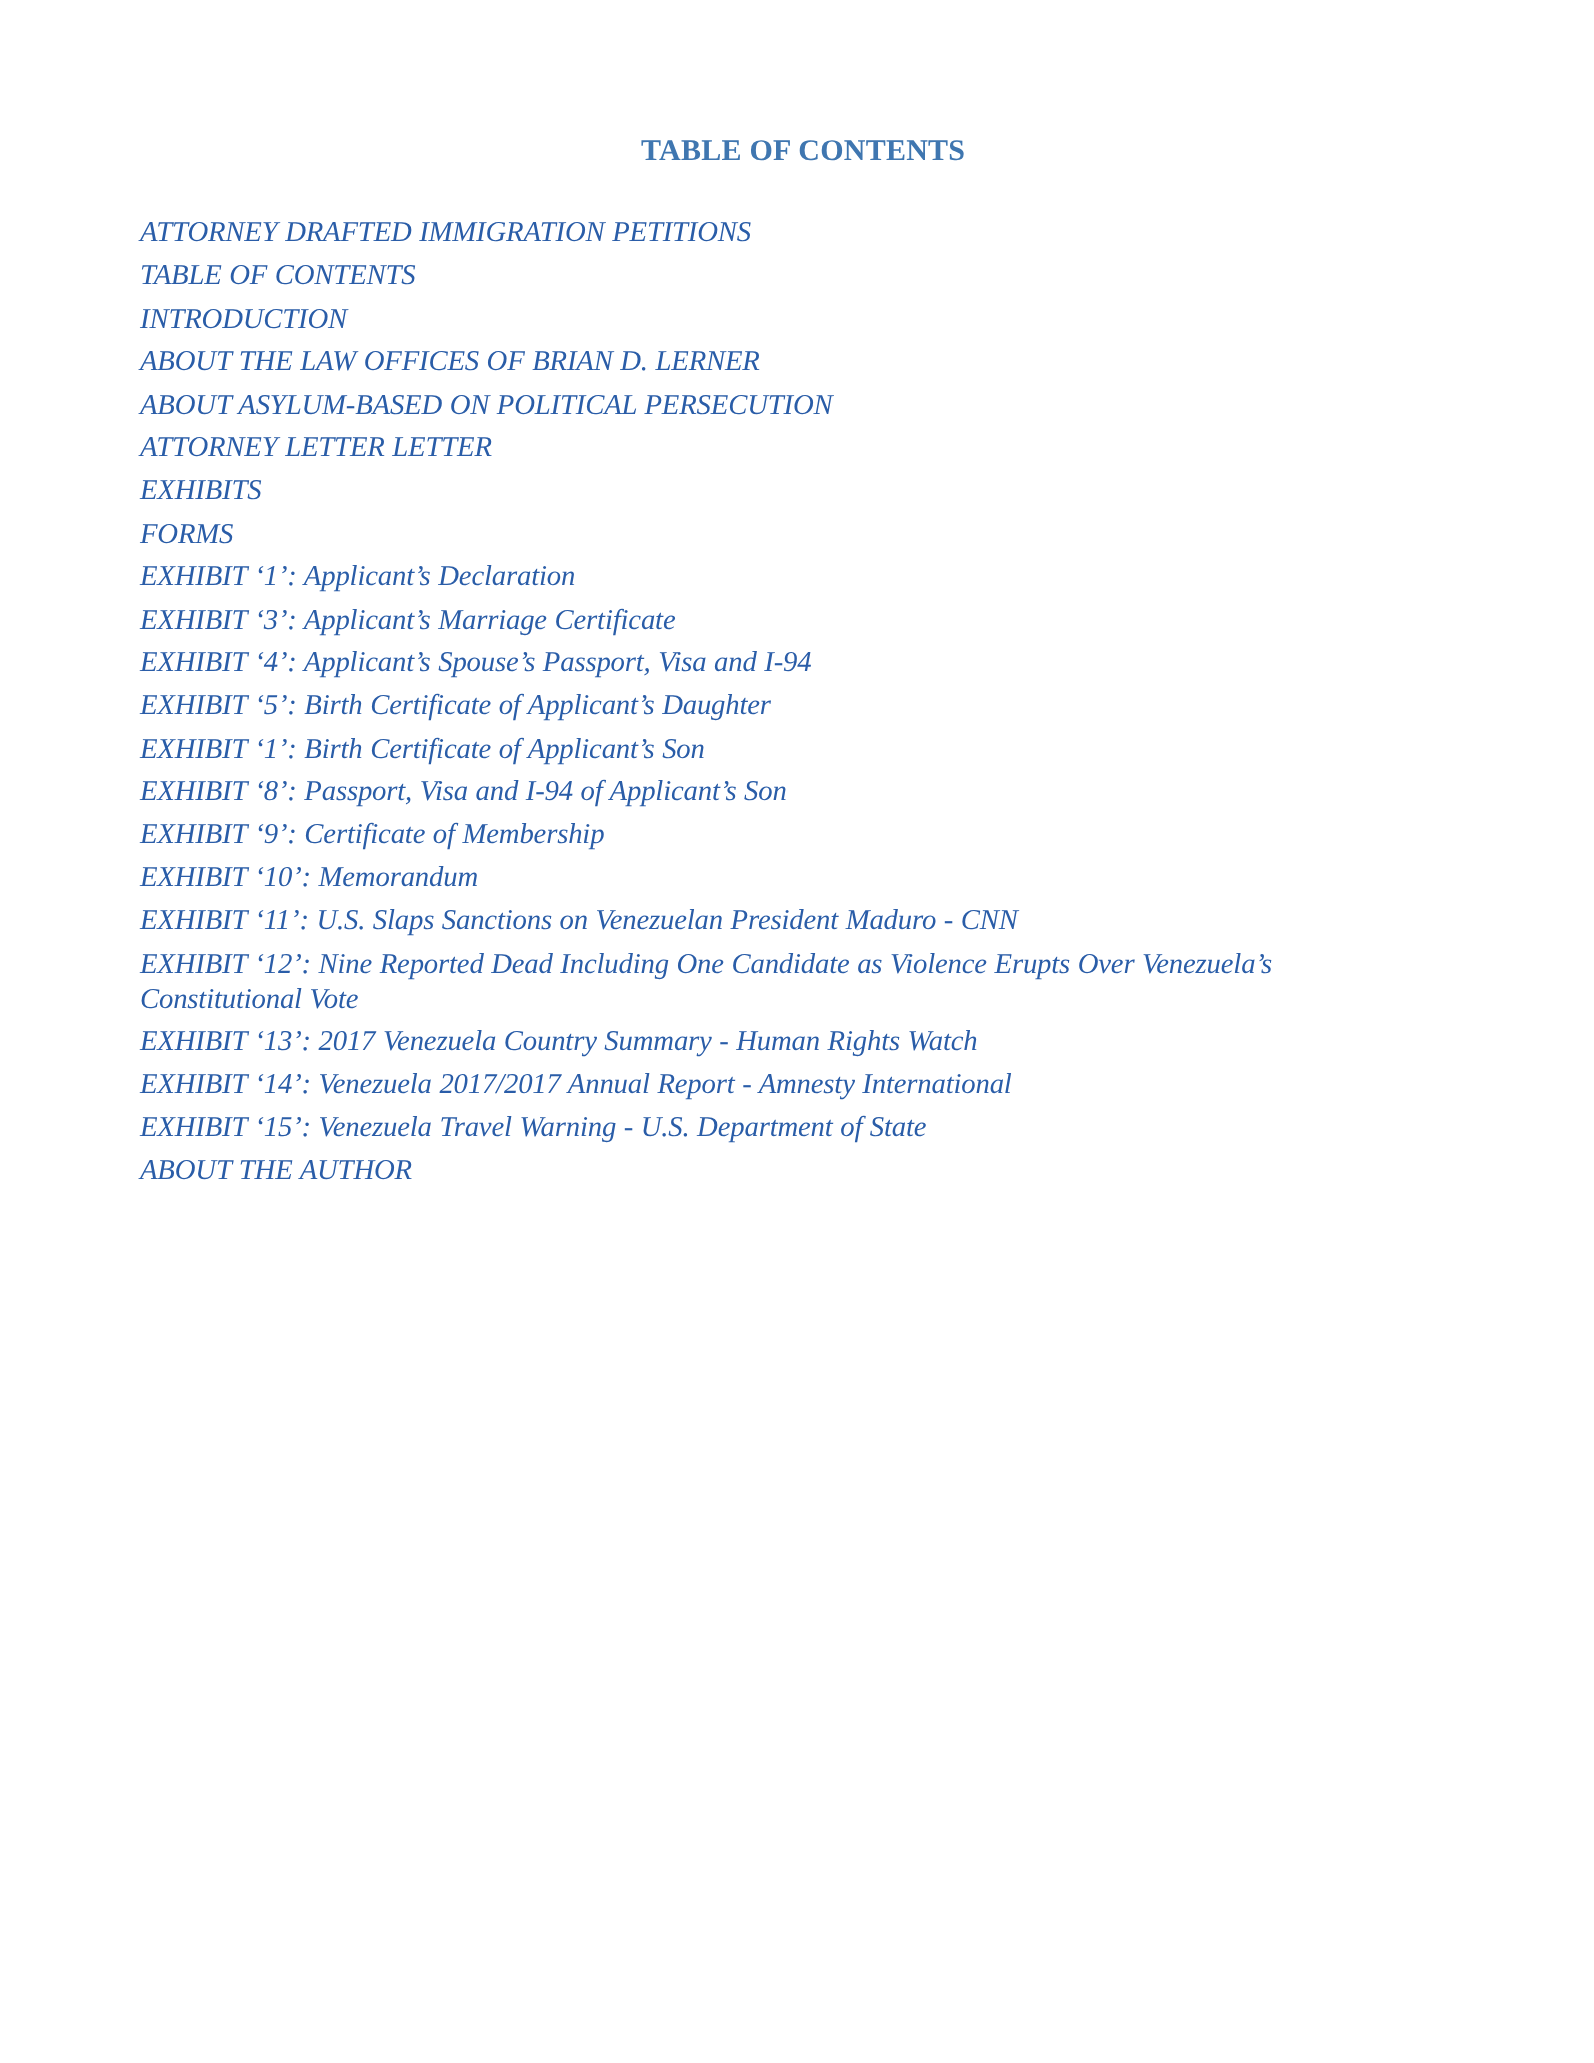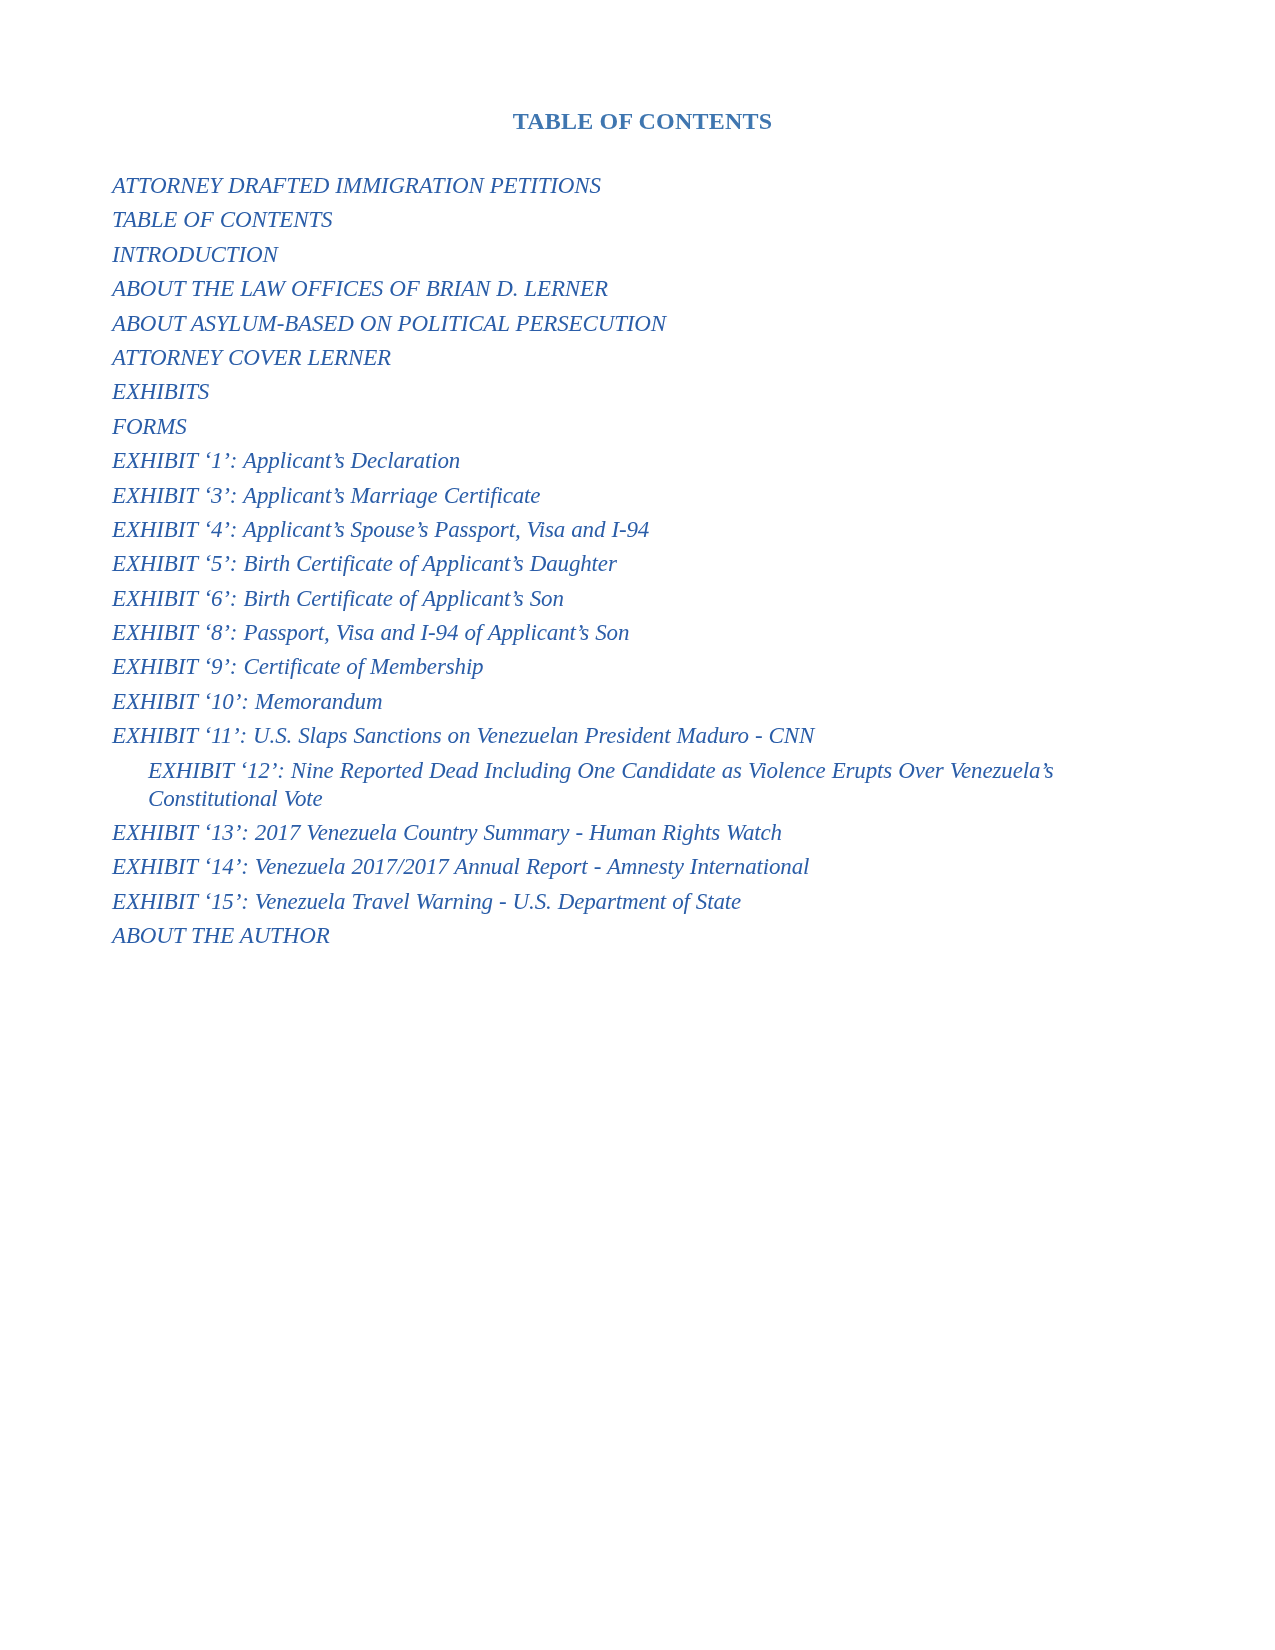--- a/index.html
+++ b/index.html
@@ -74,7 +74,7 @@
     <a class="toc-entry">INTRODUCTION</a>
     <a class="toc-entry">ABOUT THE LAW OFFICES OF BRIAN D. LERNER</a>
     <a class="toc-entry">ABOUT ASYLUM-BASED ON POLITICAL PERSECUTION</a>
-    <a class="toc-entry">ATTORNEY COVER LERNER</a>
+    <a class="toc-entry">ATTORNEY LETTER LETTER</a>
     <a class="toc-entry">EXHIBITS</a>
     <a class="toc-entry">FORMS</a>
     <a class="toc-entry">EXHIBIT ‘1’: Applicant’s Declaration</a>

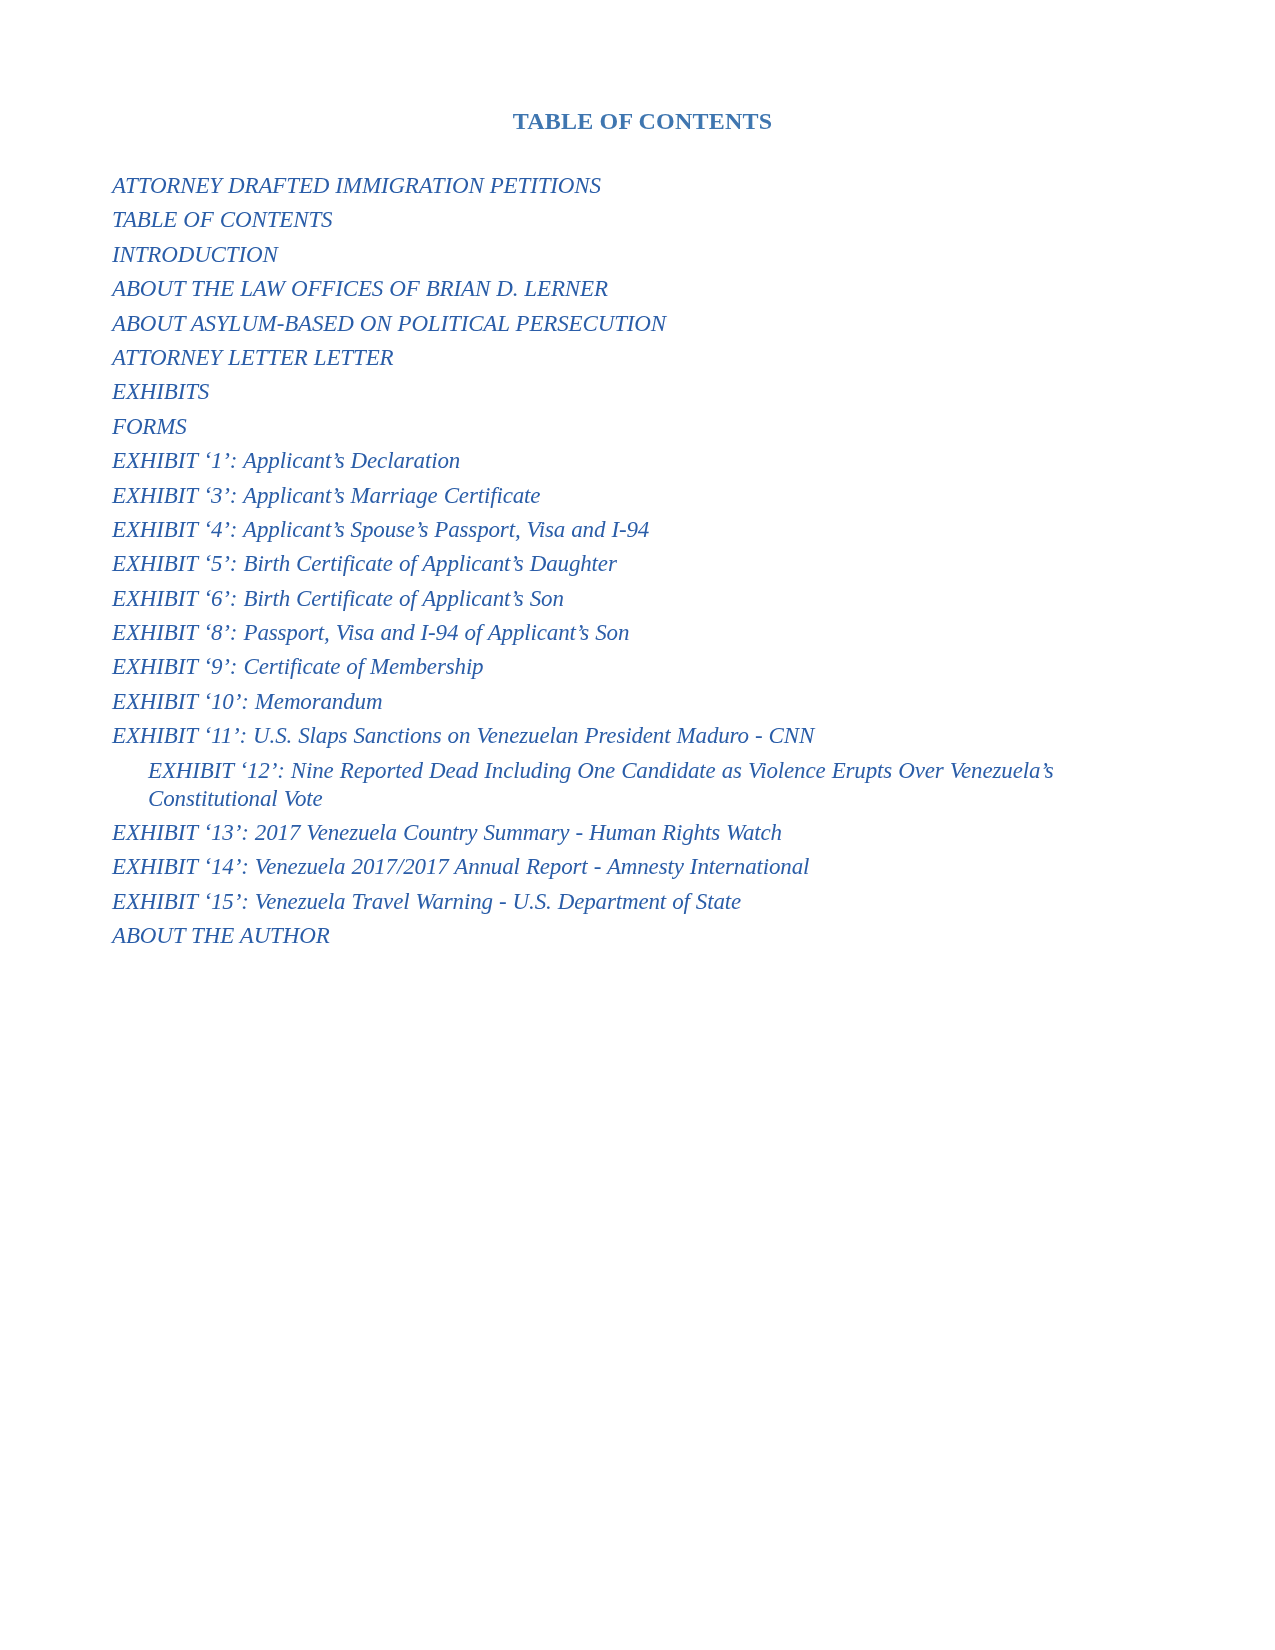--- a/index.html
+++ b/index.html
@@ -81,7 +81,7 @@
     <a class="toc-entry">EXHIBIT ‘3’: Applicant’s Marriage Certificate</a>
     <a class="toc-entry">EXHIBIT ‘4’: Applicant’s Spouse’s Passport, Visa and I-94</a>
     <a class="toc-entry">EXHIBIT ‘5’: Birth Certificate of Applicant’s Daughter</a>
-    <a class="toc-entry">EXHIBIT ‘6’: Birth Certificate of Applicant’s Son</a>
+    <a class="toc-entry">EXHIBIT ‘1’: Birth Certificate of Applicant’s Son</a>
     <a class="toc-entry">EXHIBIT ‘8’: Passport, Visa and I-94 of Applicant’s Son</a>
     <a class="toc-entry">EXHIBIT ‘9’: Certificate of Membership</a>
     <a class="toc-entry">EXHIBIT ‘10’: Memorandum</a>

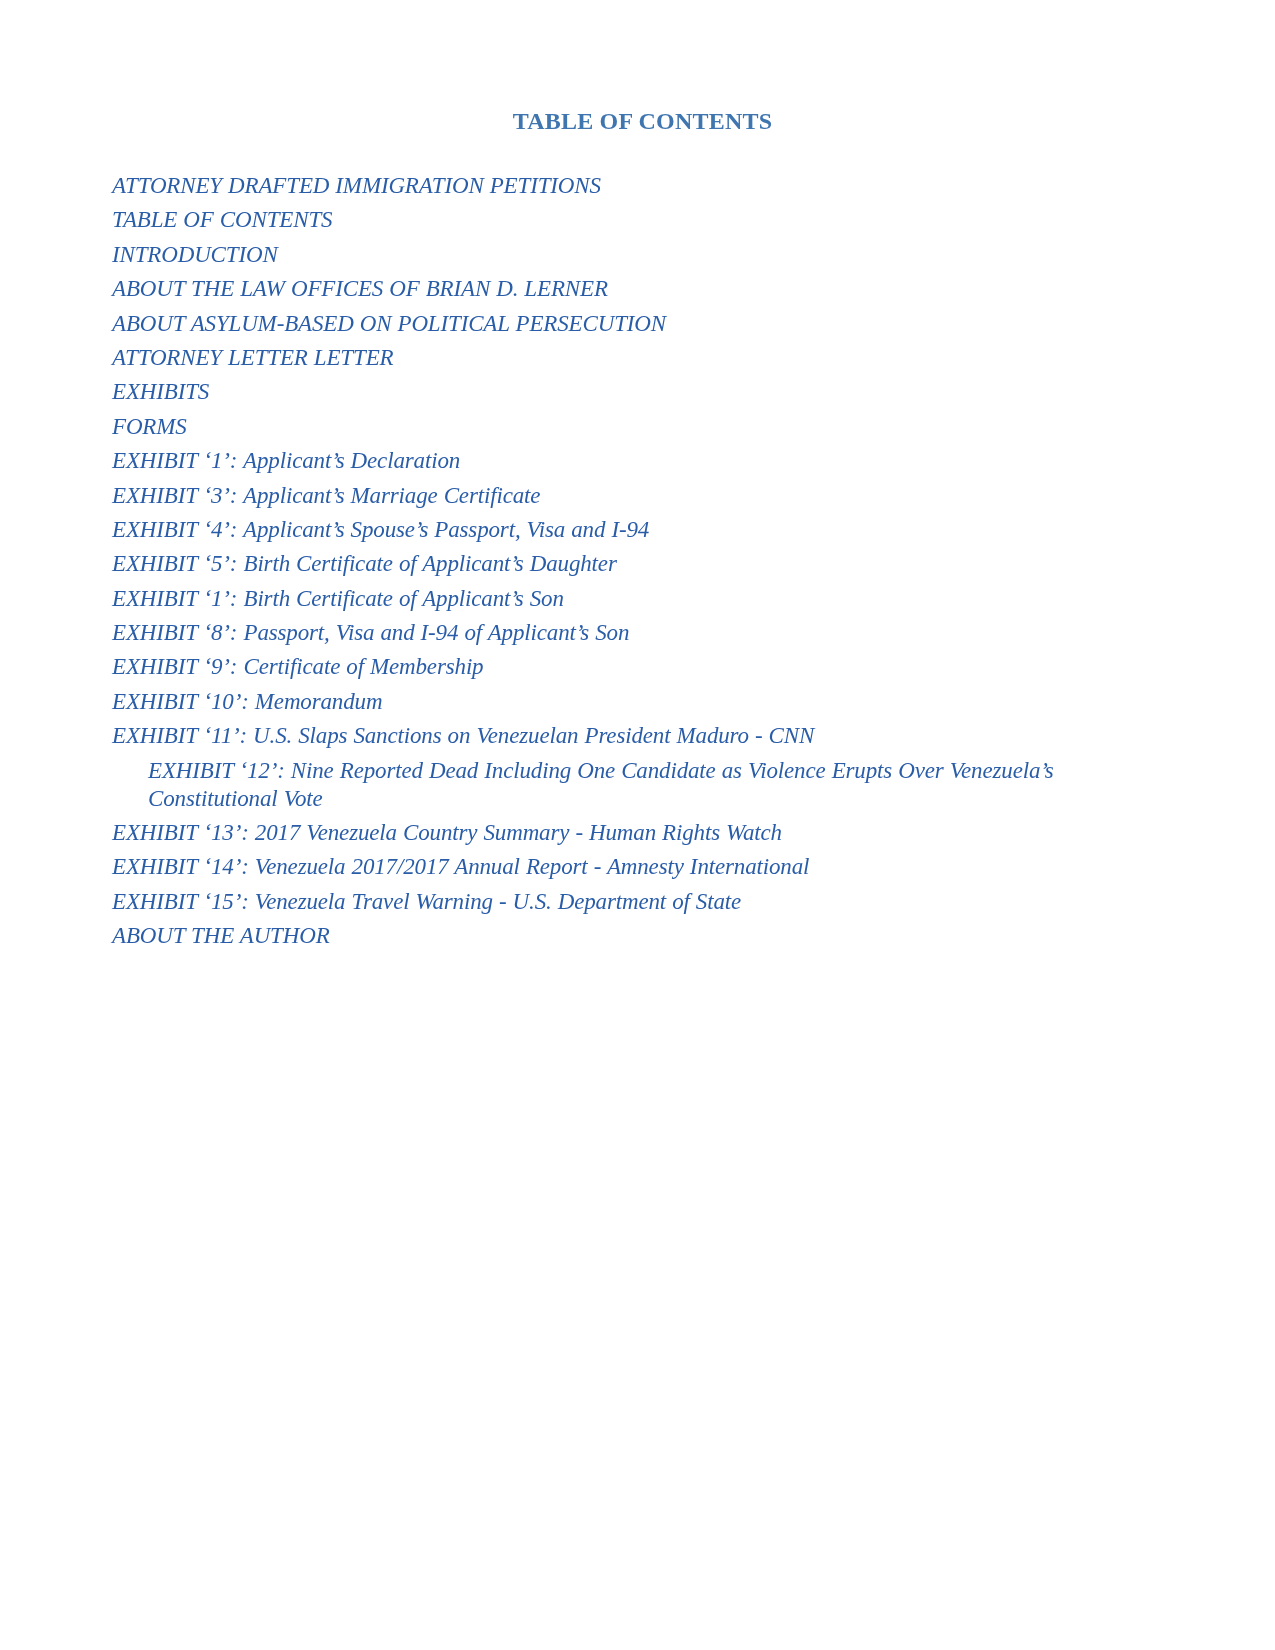--- a/index.html
+++ b/index.html
@@ -59,7 +59,6 @@
     }
     .toc-entry.wrap {
       width: 985px;
-      margin-left: 36px;
     }
   </style>
 </head>

